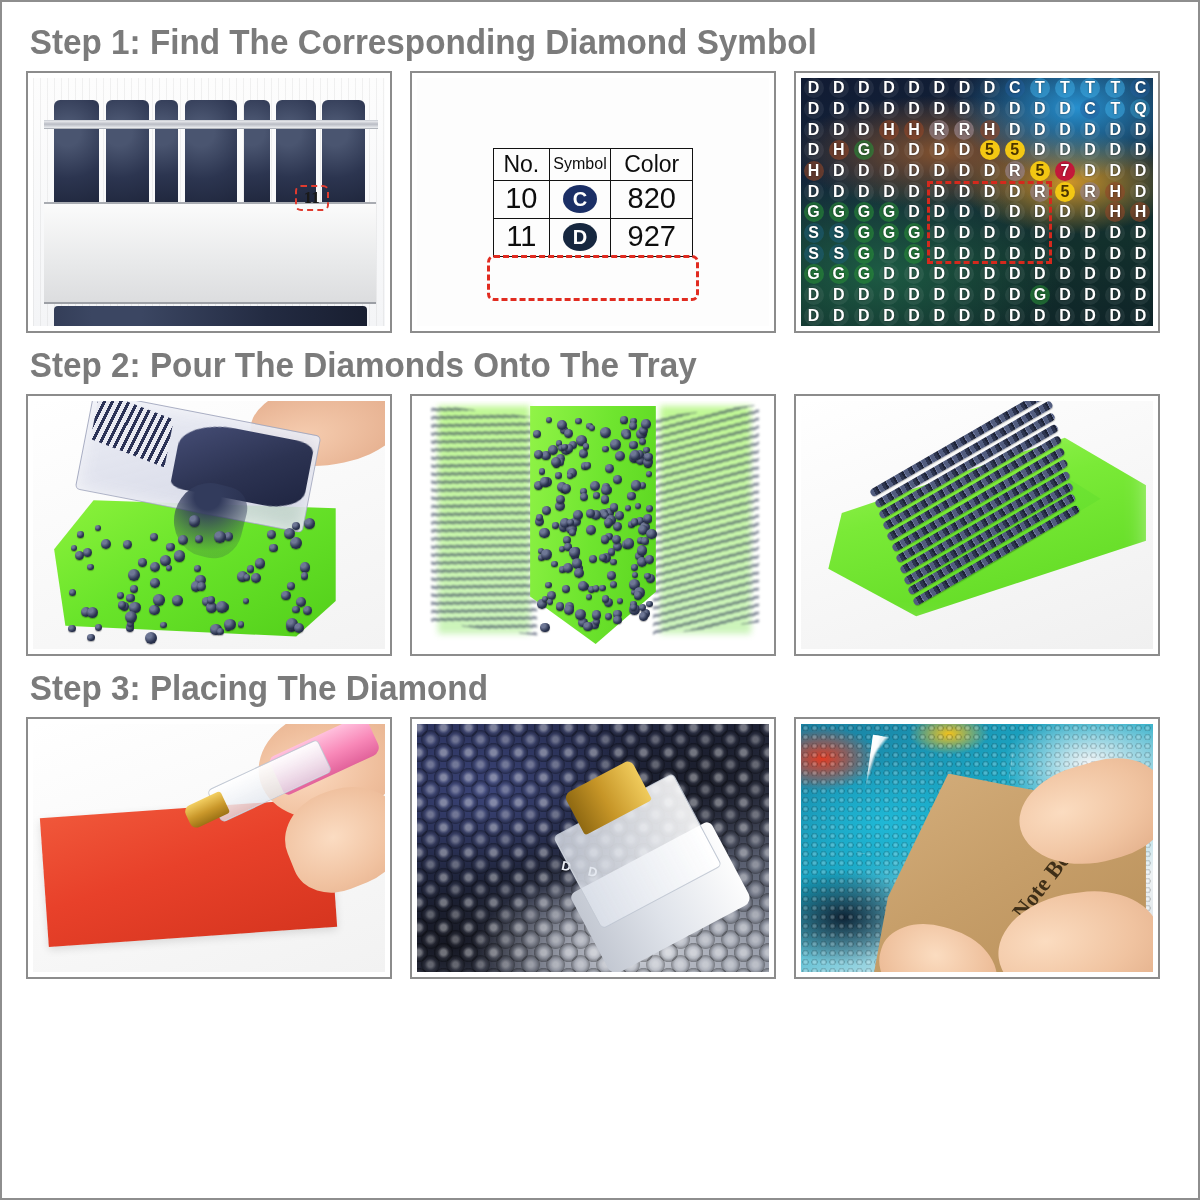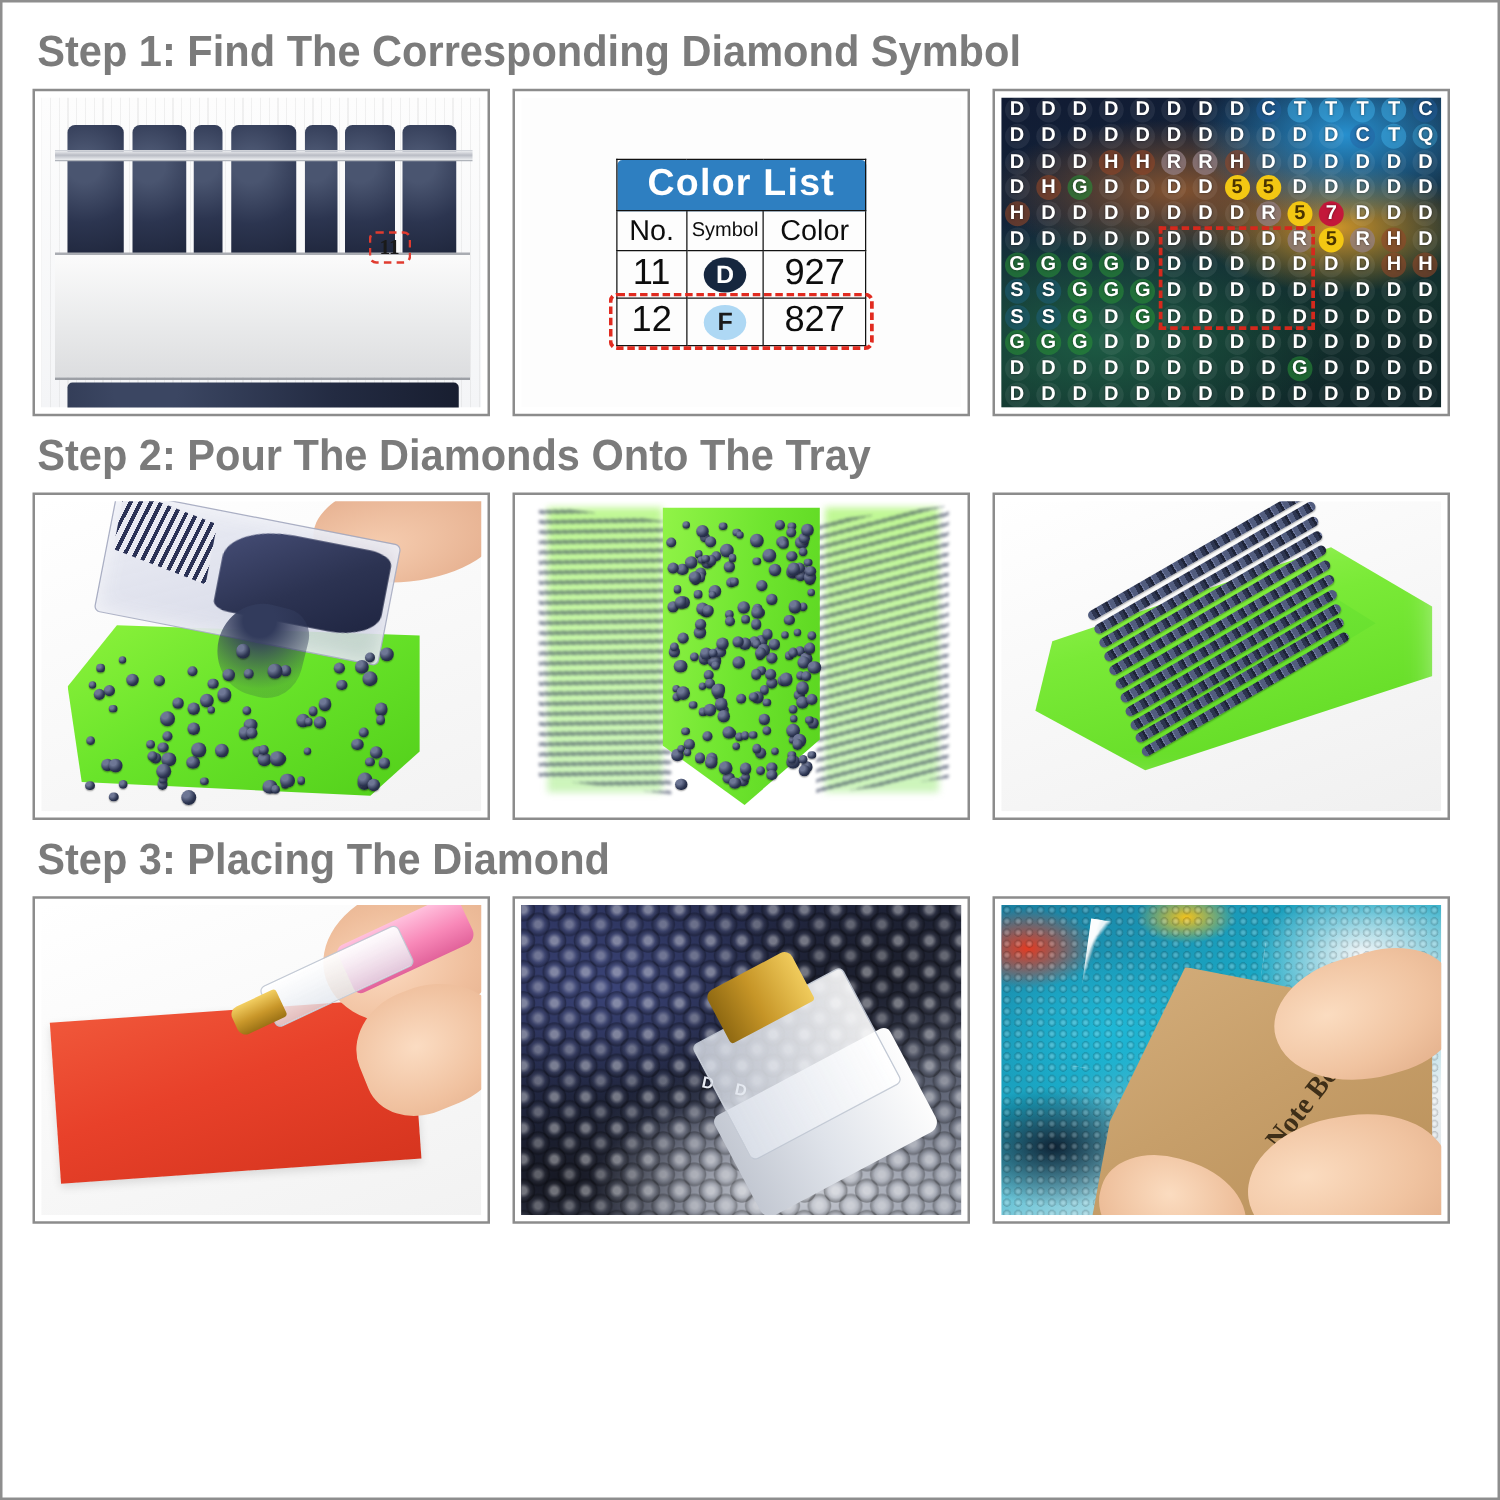--- a/index.html
+++ b/index.html
@@ -467,9 +467,6 @@
               <div style="position:relative;">
                 <table class="clist">
                   <tbody>
-                      <tr>
-                        <td class="clist-head" colspan="3">Color List</td>
-                      </tr>
                   <tr>
                     <th class="col-head no">No.</th>
                     <th class="col-head sym">Symbol</th>

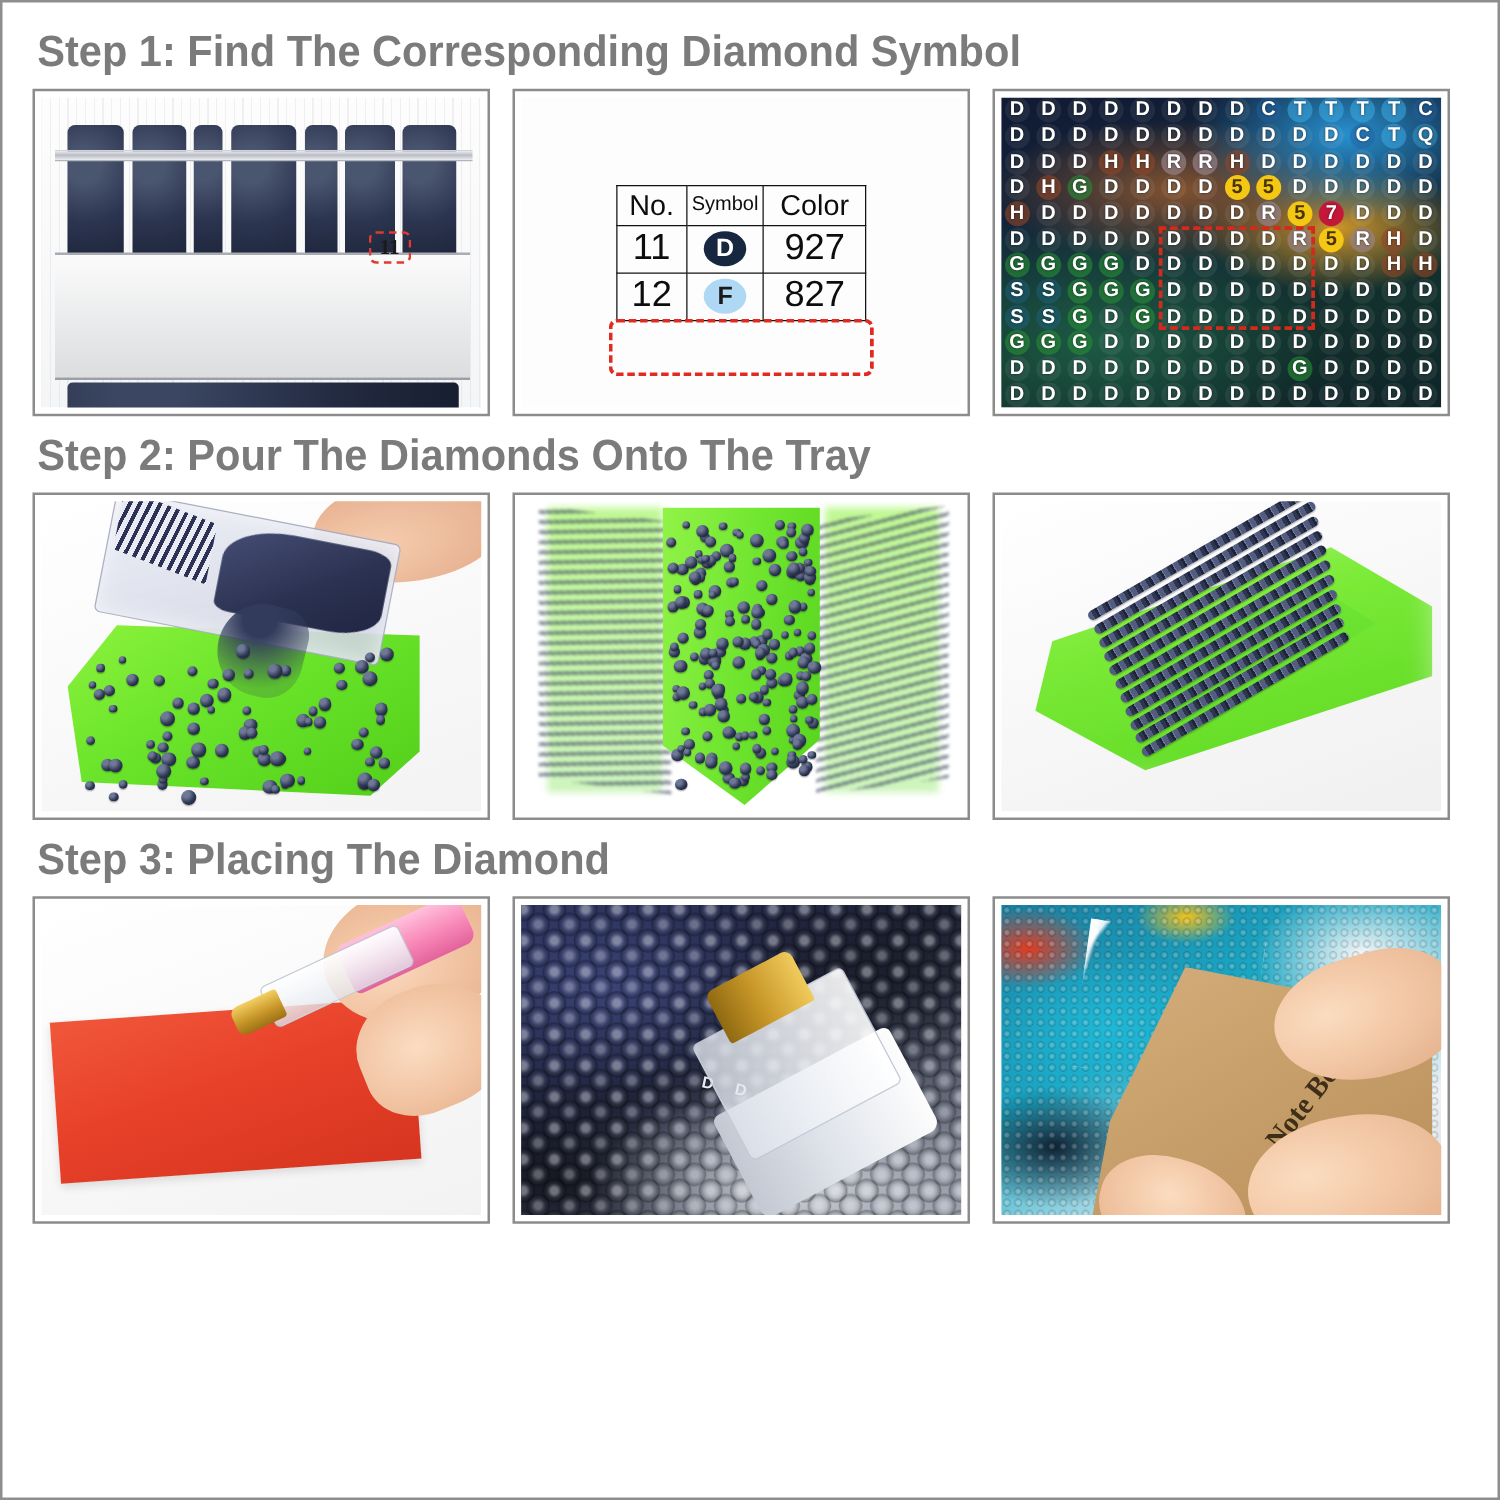--- a/index.html
+++ b/index.html
@@ -471,6 +471,11 @@
                     <th class="col-head no">No.</th>
                     <th class="col-head sym">Symbol</th>
                     <th class="col-head clr">Color</th>
+                  </tr>
+                  <tr>
+                    <td class="c-no">10</td>
+                    <td class="c-sym"><span class="sym-dot sym-c">C</span></td>
+                    <td class="c-clr">820</td>
                   </tr>
                   <tr>
                     <td class="c-no">11</td>

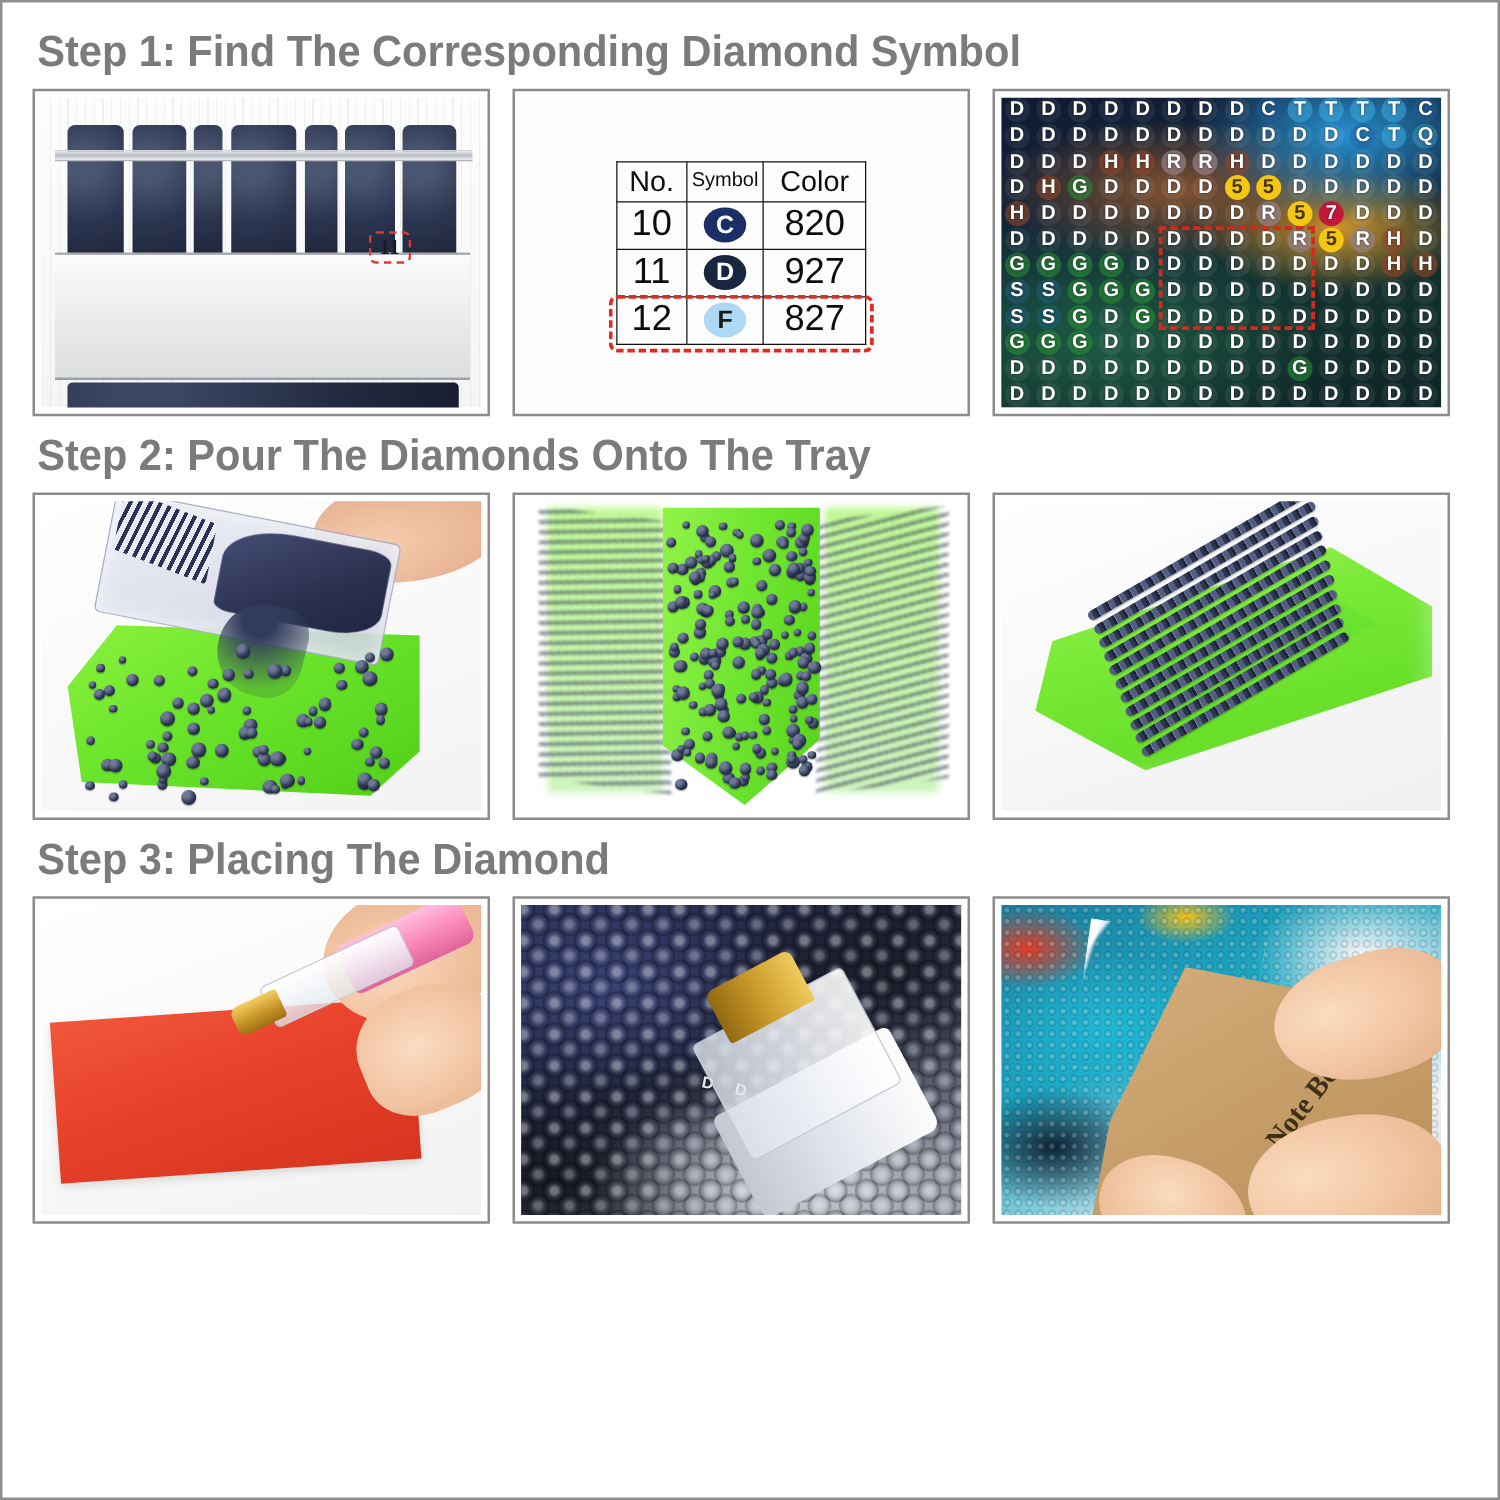--- a/index.html
+++ b/index.html
@@ -481,11 +481,6 @@
                     <td class="c-no">11</td>
                     <td class="c-sym"><span class="sym-dot sym-d">D</span></td>
                     <td class="c-clr">927</td>
-                  </tr>
-                  <tr>
-                    <td class="c-no">12</td>
-                    <td class="c-sym"><span class="sym-dot sym-f">F</span></td>
-                    <td class="c-clr">827</td>
                   </tr>
                 </tbody>
                   </table>

